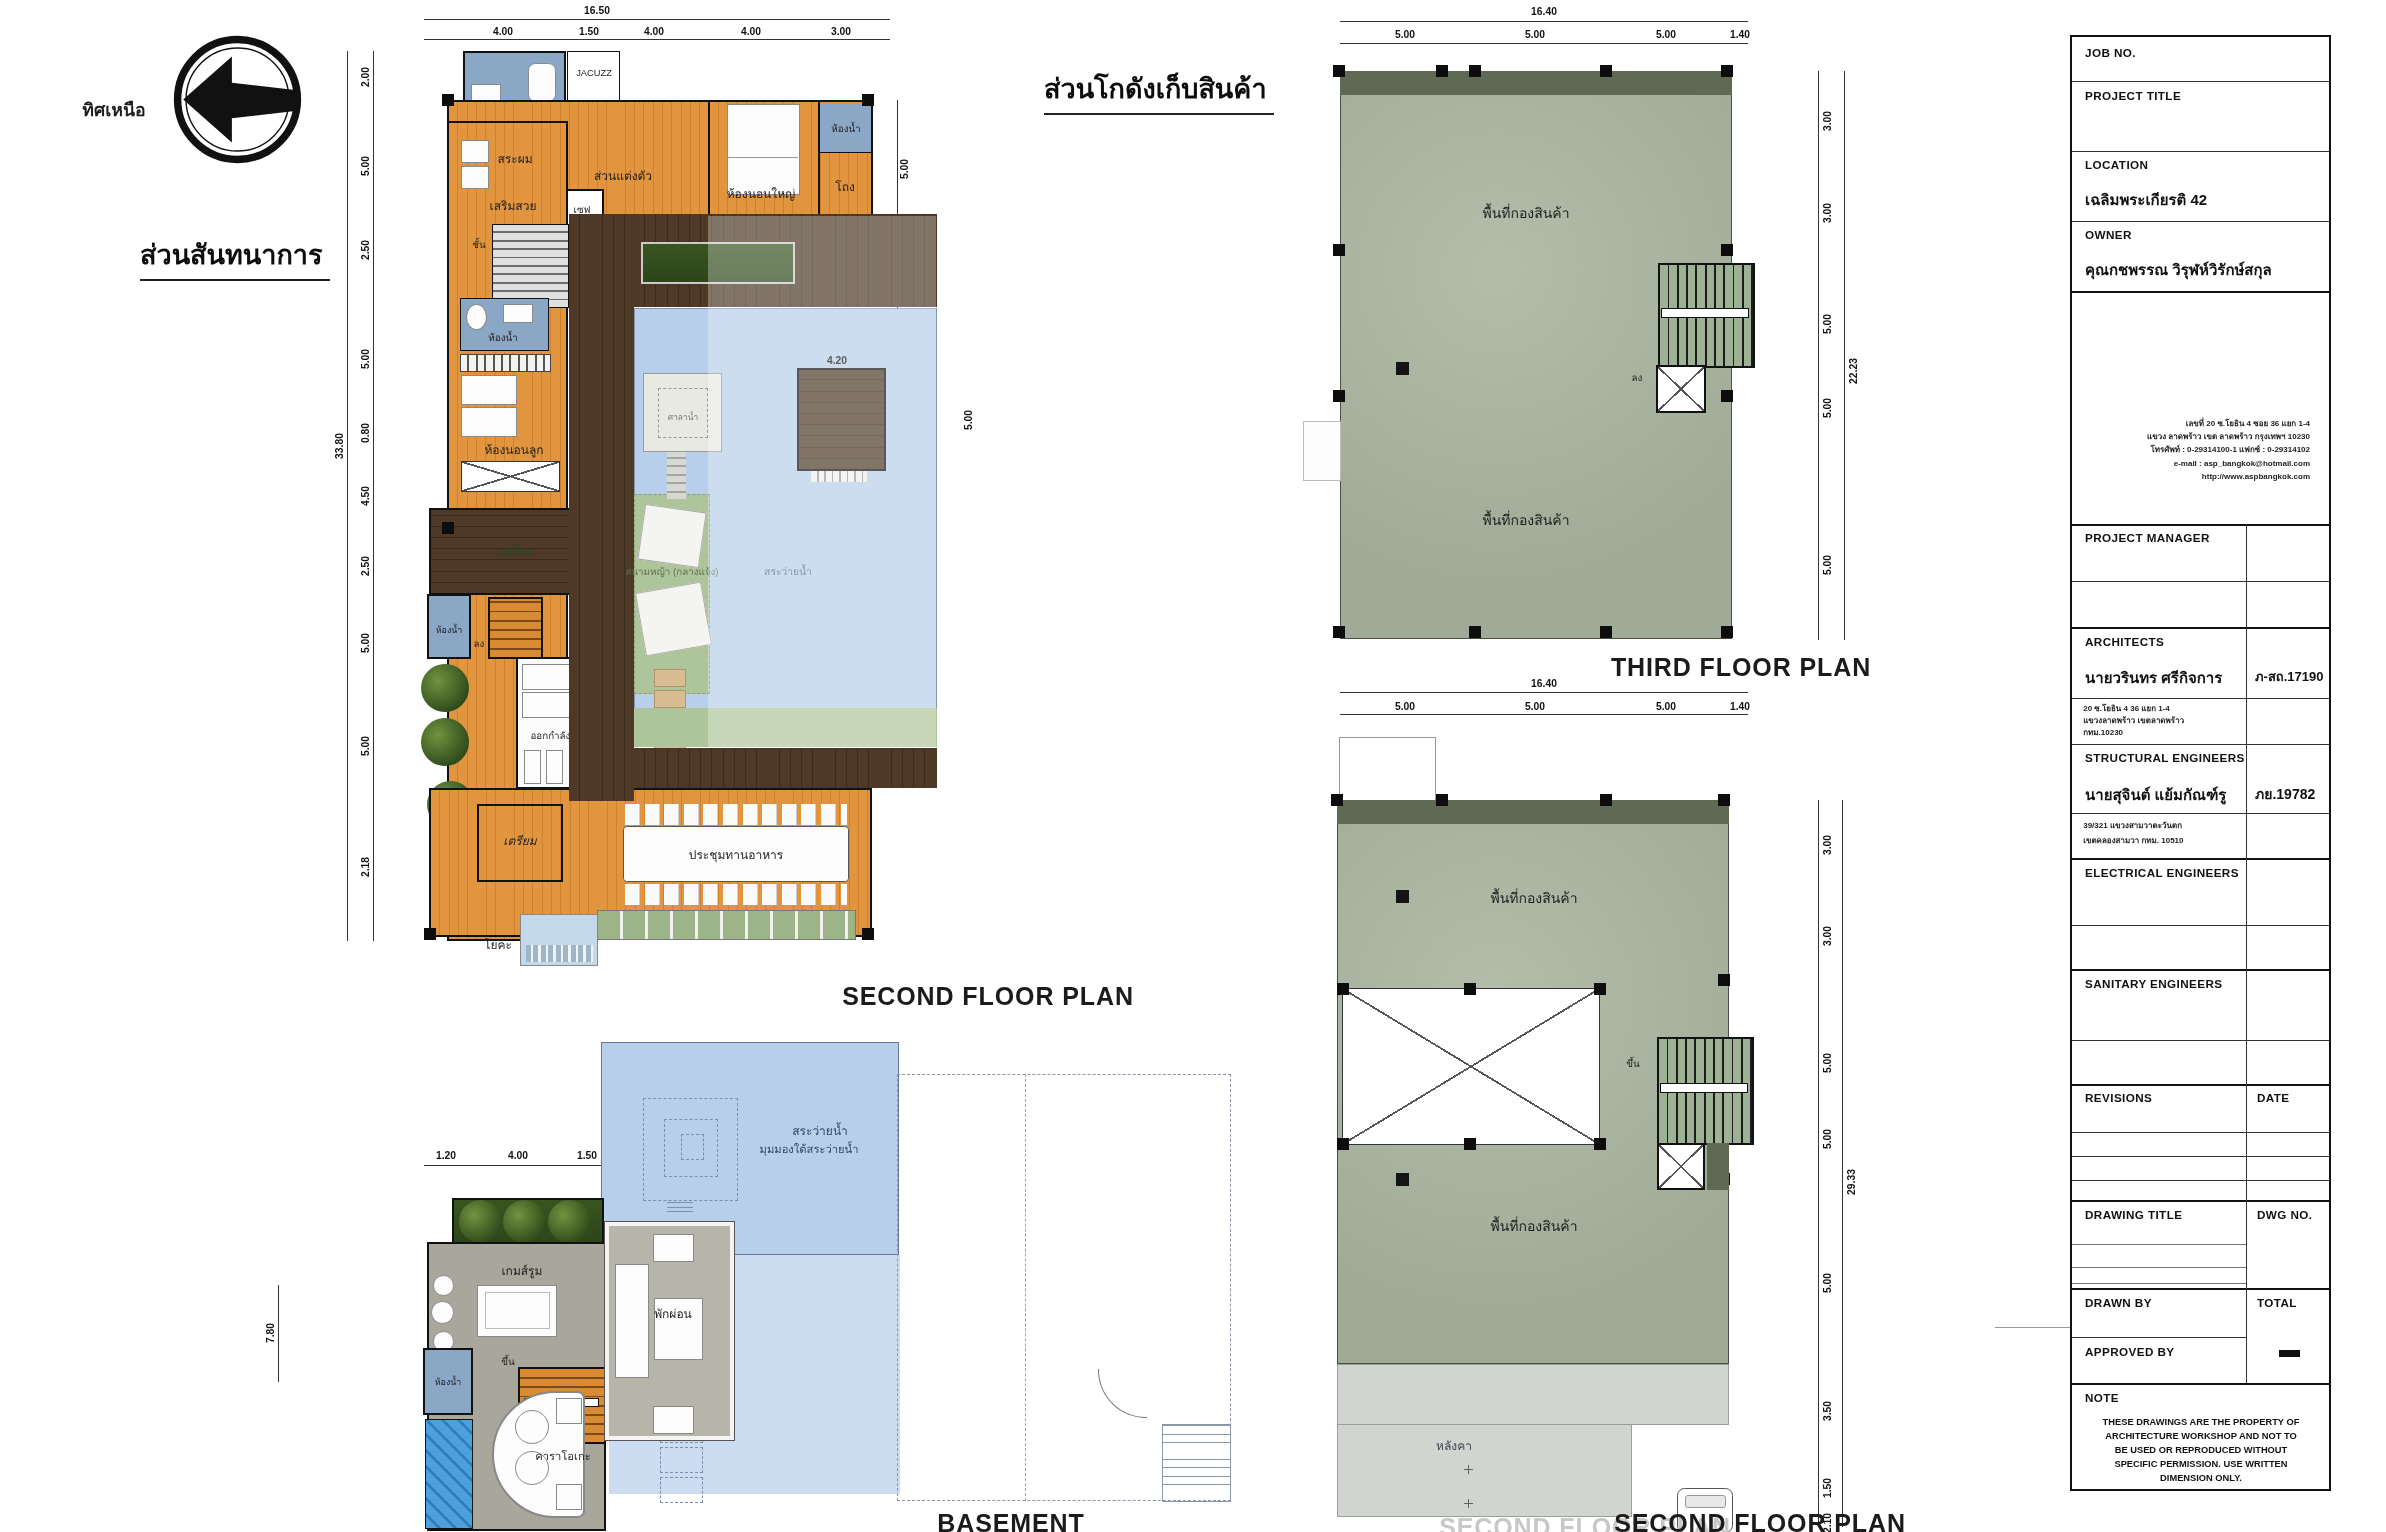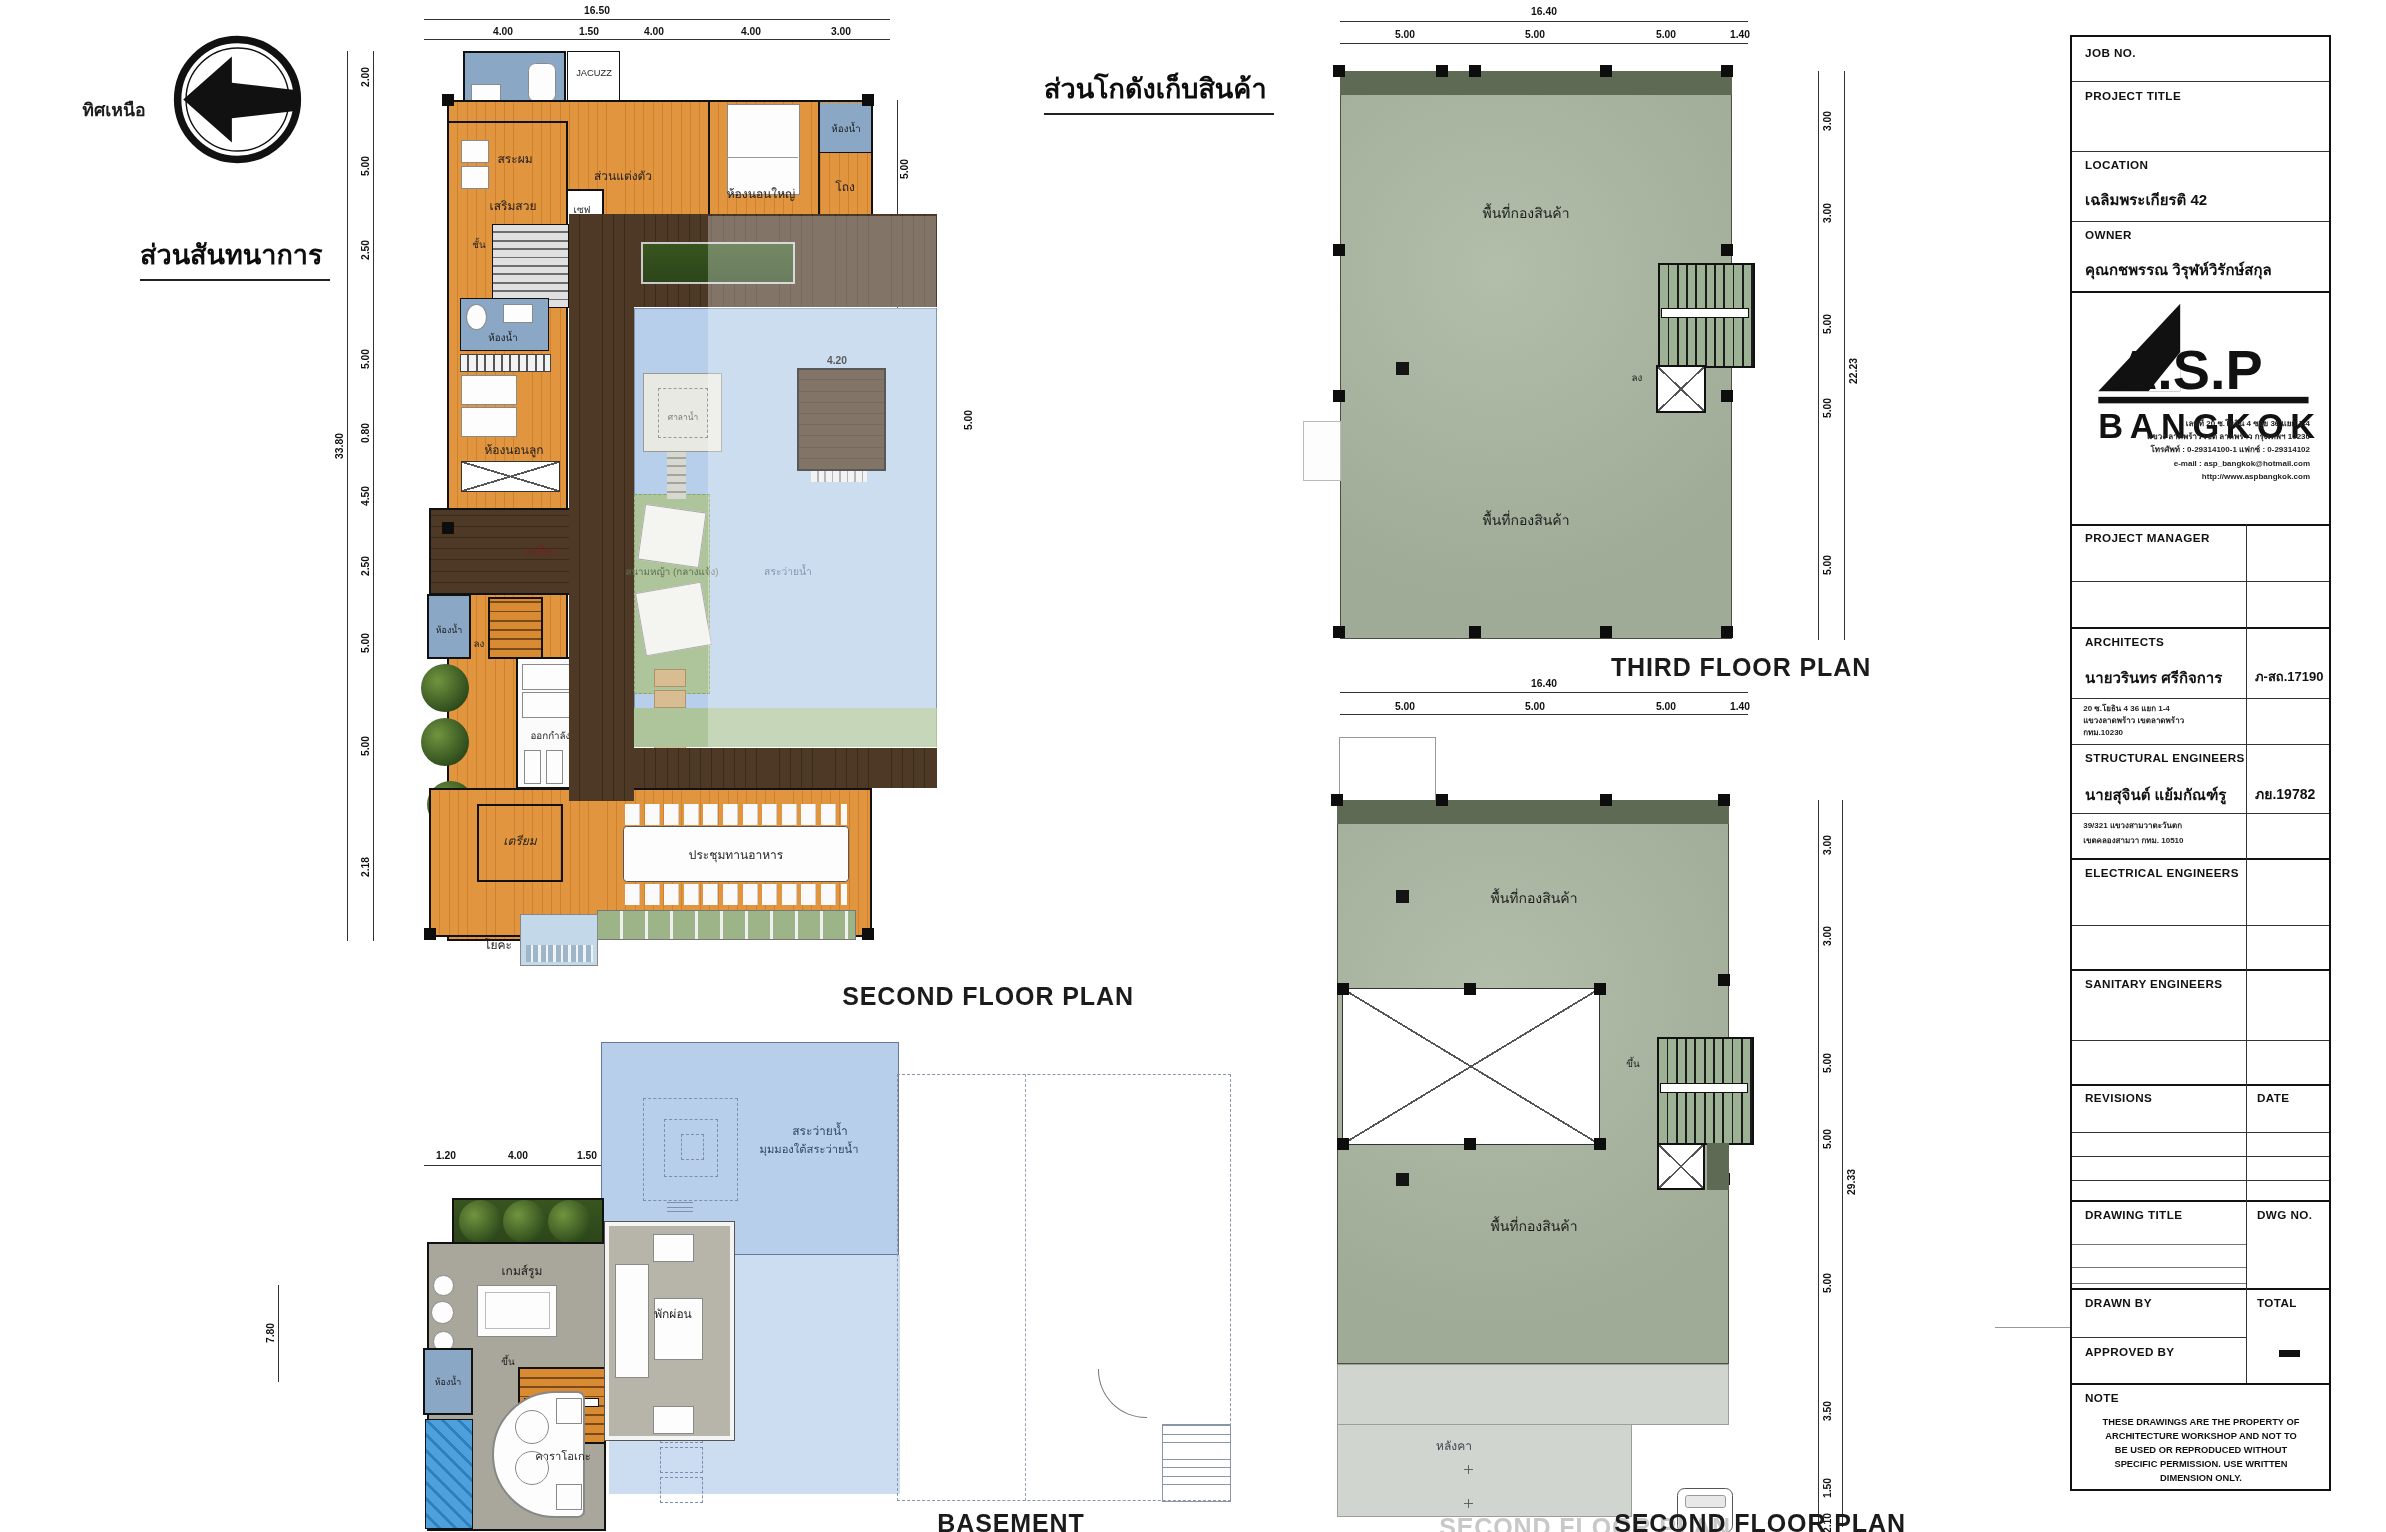--- a/index.html
+++ b/index.html
@@ -355,15 +355,6 @@
     <div class="thv" style="left:13px;top:221px;">คุณกชพรรณ วิรุฬห์วิรักษ์สกุล</div>
     <div class="row thick" style="top:254px;"></div>
 
-    <div class="abs" style="left:17px;top:263px;width:227px;height:149px;">
-      <svg width="227" height="149" viewBox="0 0 244 160">
-        <polygon points="10,98 98,4 98,98" fill="#111"></polygon>
-        <polygon points="64,98 98,56 98,98" fill="#fff"></polygon>
-        <text x="30" y="96" font-family="Liberation Sans,sans-serif" font-size="60" font-weight="bold" fill="#111">A.S.P</text>
-        <rect x="10" y="104" width="226" height="7" fill="#111"></rect>
-        <text x="10" y="148" font-family="Liberation Sans,sans-serif" font-size="37" font-weight="bold" letter-spacing="7" fill="#111">BANGKOK</text>
-      </svg>
-    </div>
     <div class="tiny" style="left:28px;top:380px;width:210px;text-align:right;line-height:13px;">เลขที่ 20 ซ.โยธิน 4 ซอย 36 แยก 1-4</div>
     <div class="tiny" style="left:28px;top:393px;width:210px;text-align:right;line-height:13px;">แขวง ลาดพร้าว เขต ลาดพร้าว กรุงเทพฯ 10230</div>
     <div class="tiny" style="left:28px;top:406px;width:210px;text-align:right;line-height:13px;">โทรศัพท์ : 0-29314100-1 แฟกซ์ : 0-29314102</div>

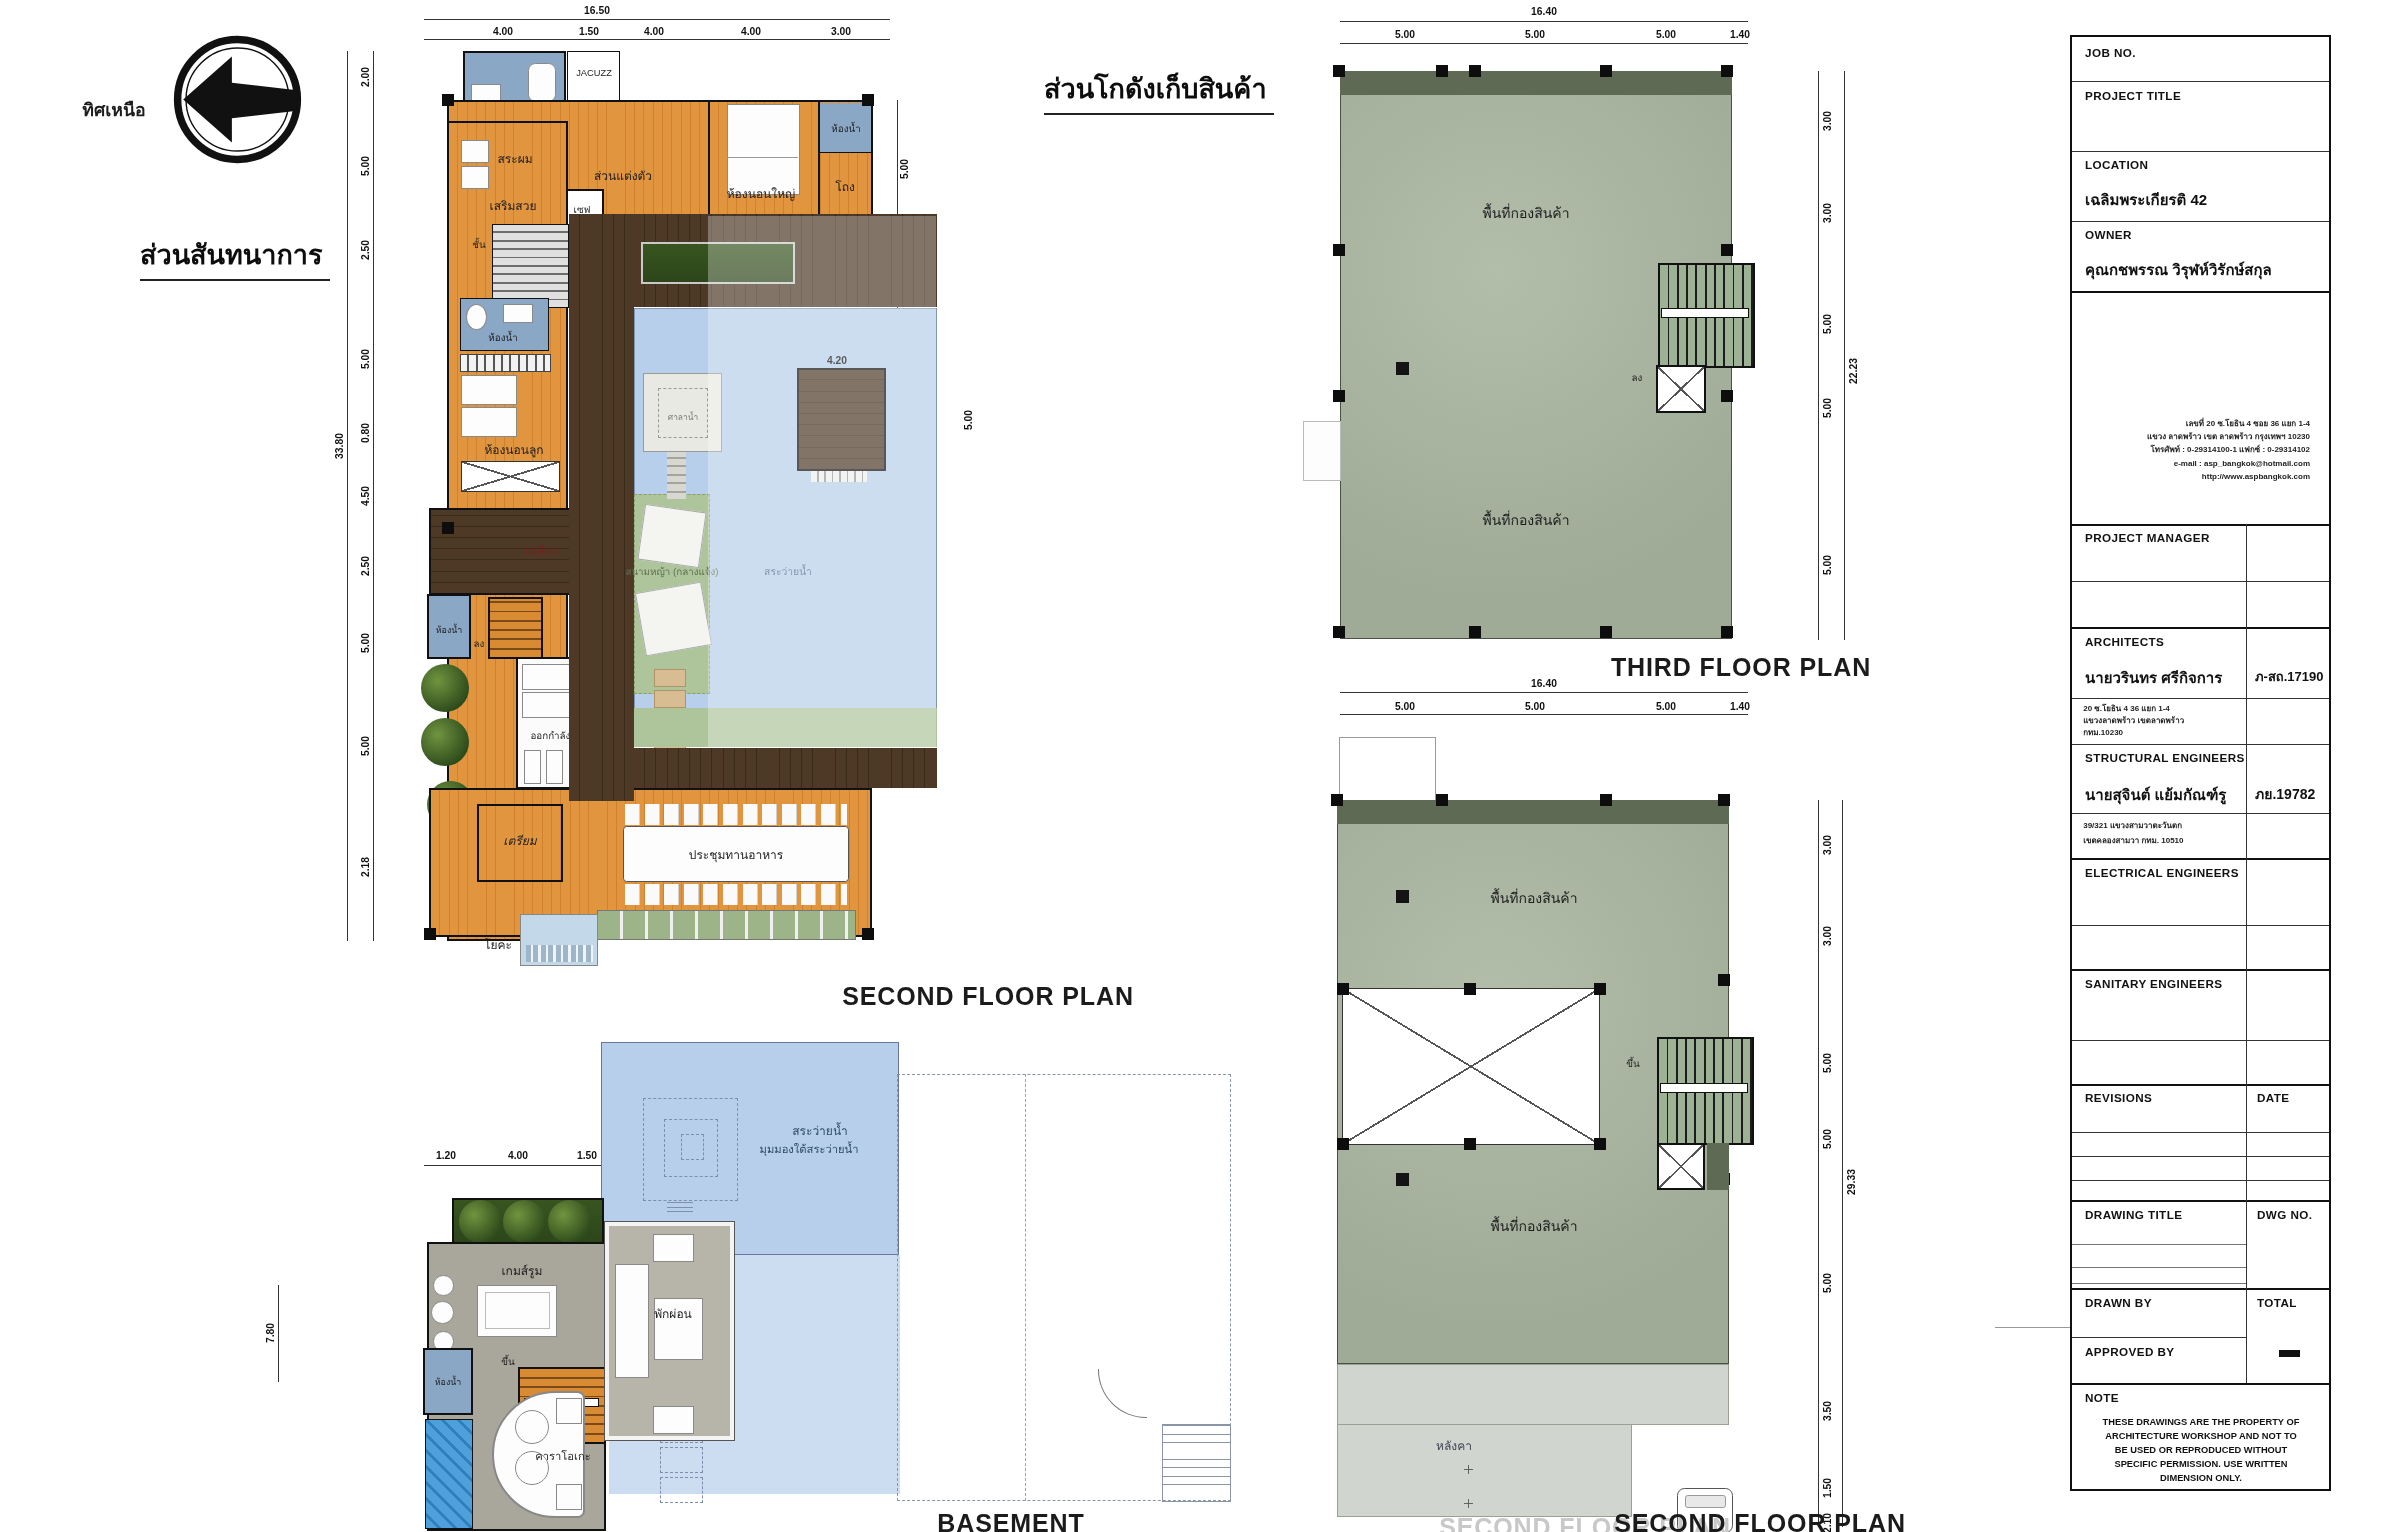--- a/index.html
+++ b/index.html
@@ -130,7 +130,7 @@
   <div class="abs xline" style="left:461px;top:461px;width:99px;height:31px;background-color:#fff;border:1.9px solid #333;box-sizing:border-box;"></div>
 
   <div class="abs woodh" style="left:429px;top:508px;width:172px;height:87px;border:2.8px solid #111;box-sizing:border-box;"></div>
-  <div class="lbl" style="left:541px;top:550px;color:#7f1d1d;opacity:.75;">เฉลียง</div>
+  <div class="lbl" style="left:516px;top:550px;color:#14532d;opacity:.75;">เฉลียง</div>
   <div class="abs bath" style="left:427px;top:594px;width:44px;height:65px;border:2.8px solid #111;box-sizing:border-box;"></div>
   <div class="lbl" style="left:449px;top:630px;font-size:8.9px;">ห้องน้ำ</div>
   <div class="abs stairs-wood" style="left:488px;top:597px;width:51px;height:58px;"></div>

